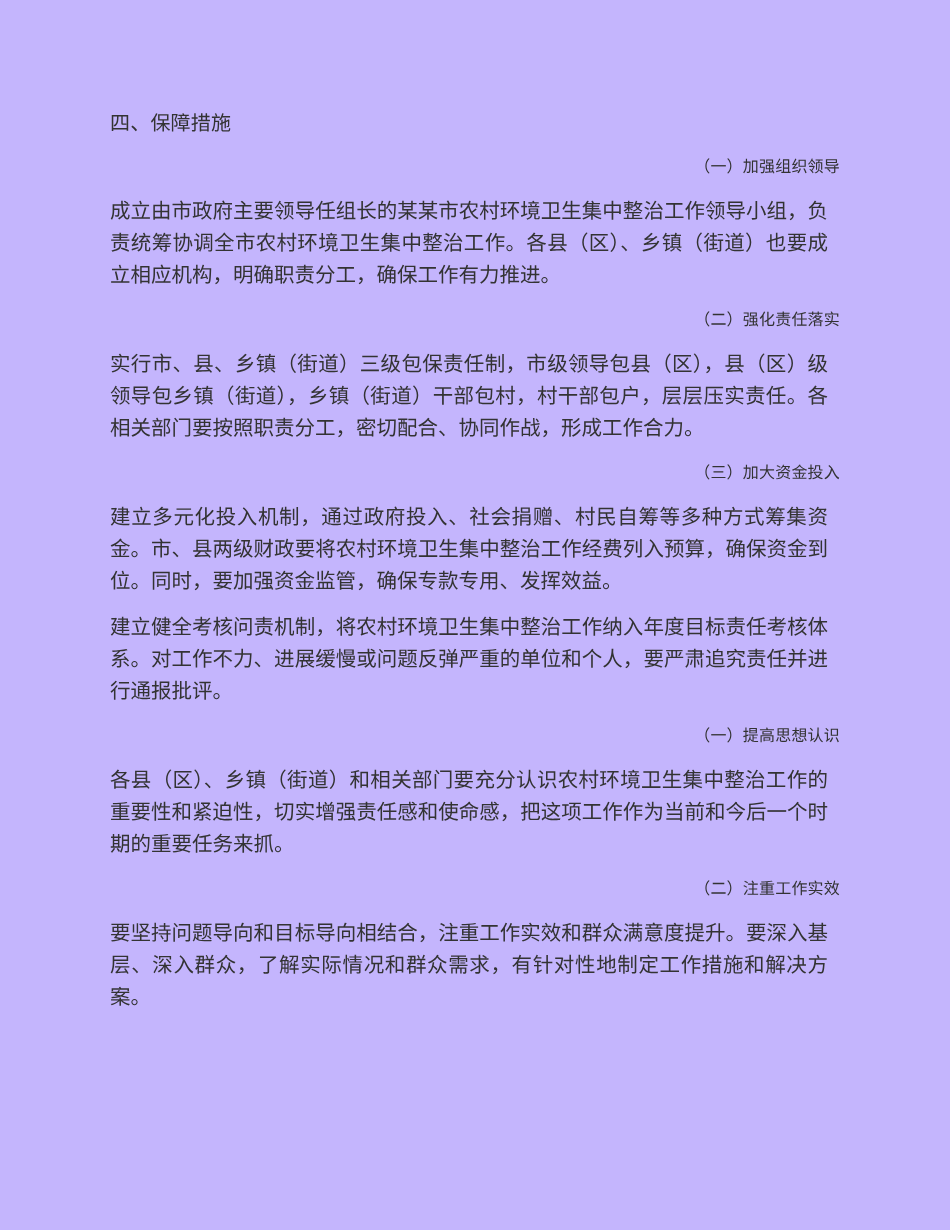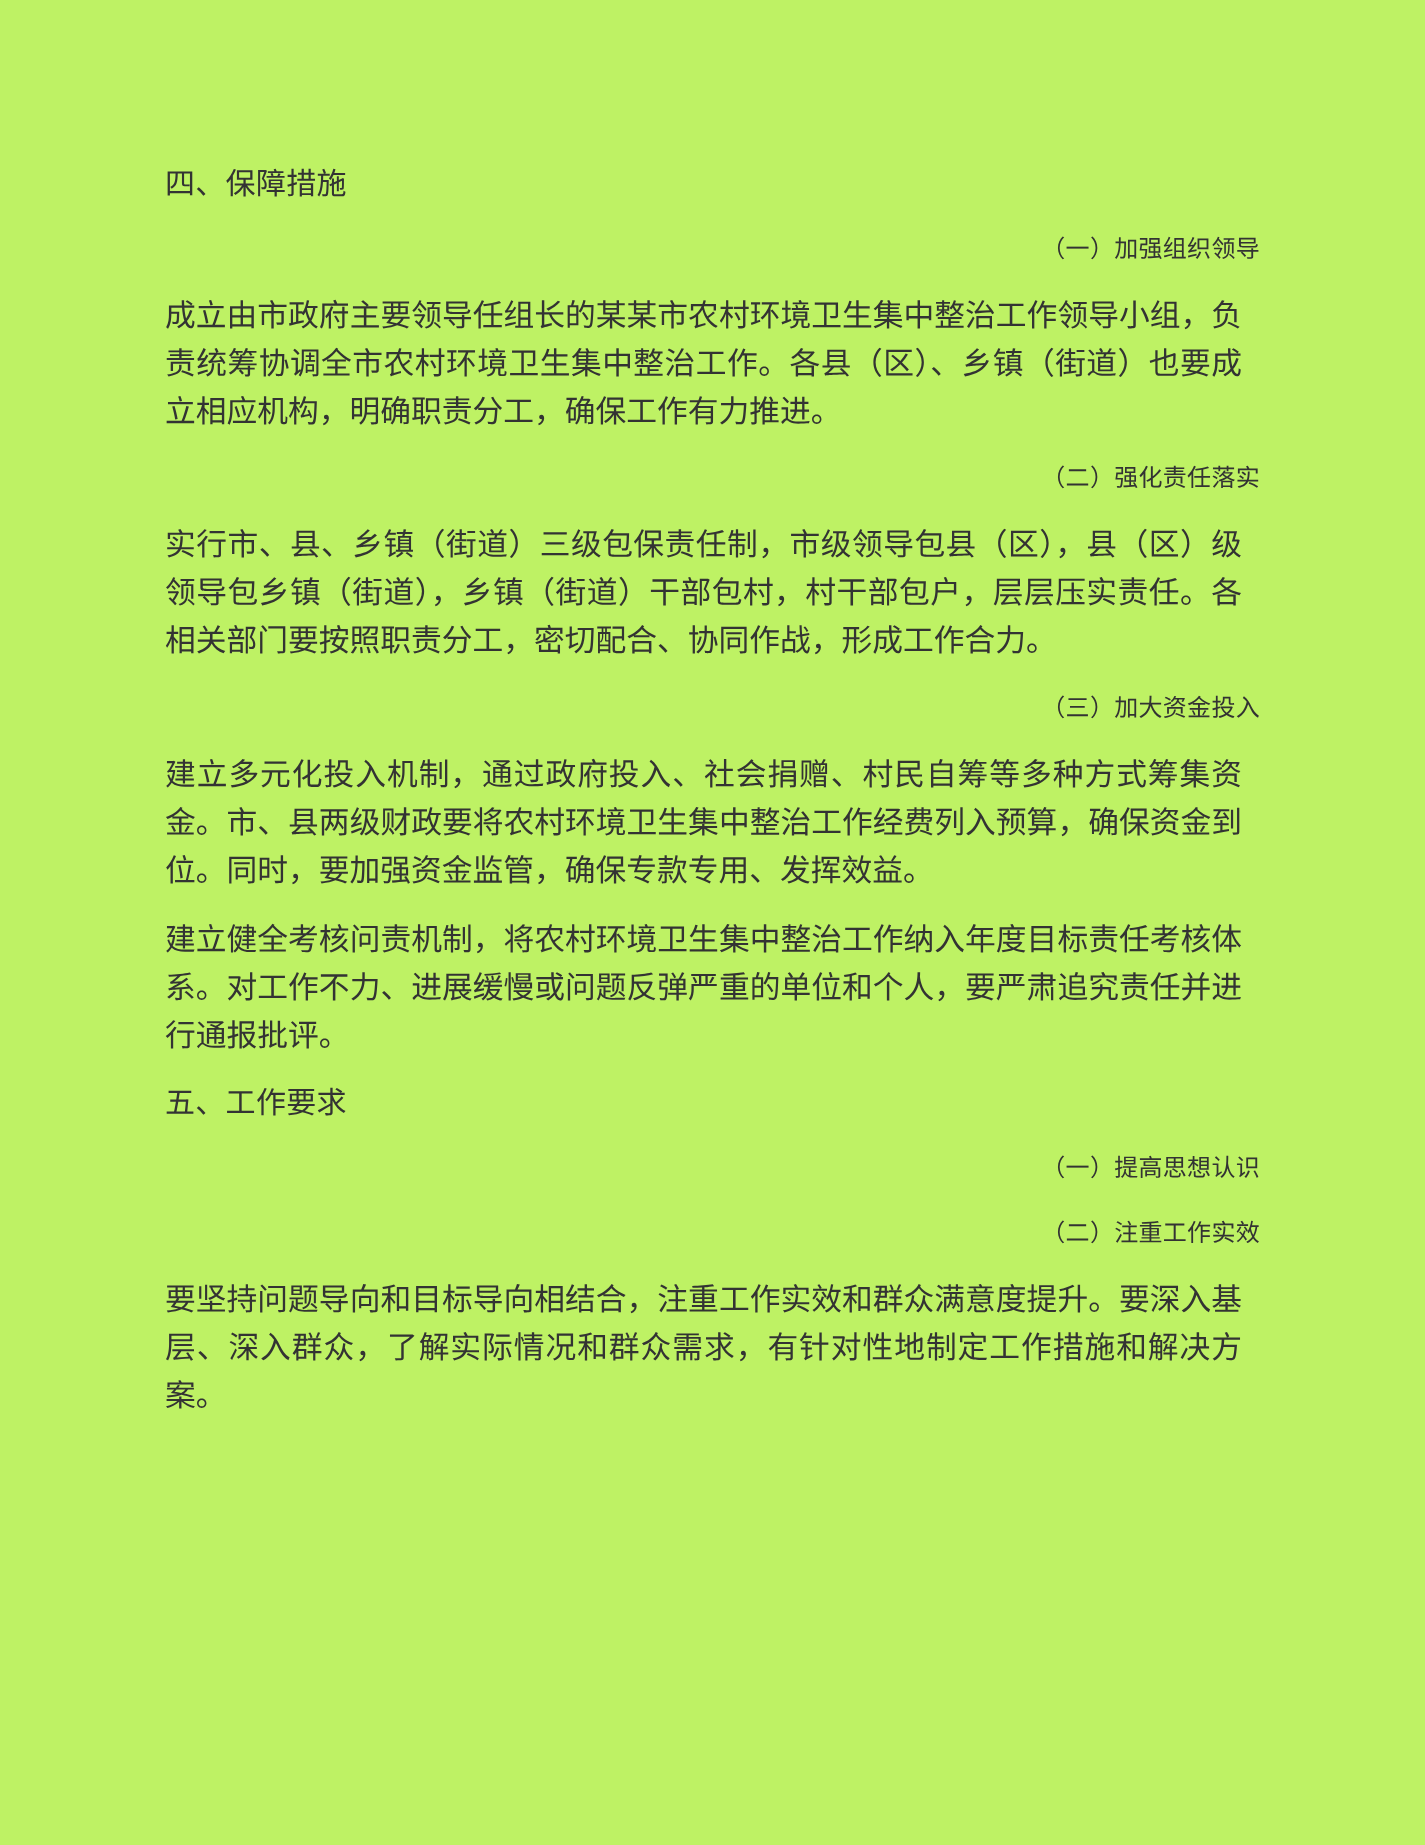--- a/index.html
+++ b/index.html
@@ -22,7 +22,7 @@
     height: 1230px;
     box-sizing: border-box;
     padding: 108px 110px 0 110px;
-    background: #bef264;
+    background: #c4b5fd;
   }
   .doc-body {
     width: 730px;

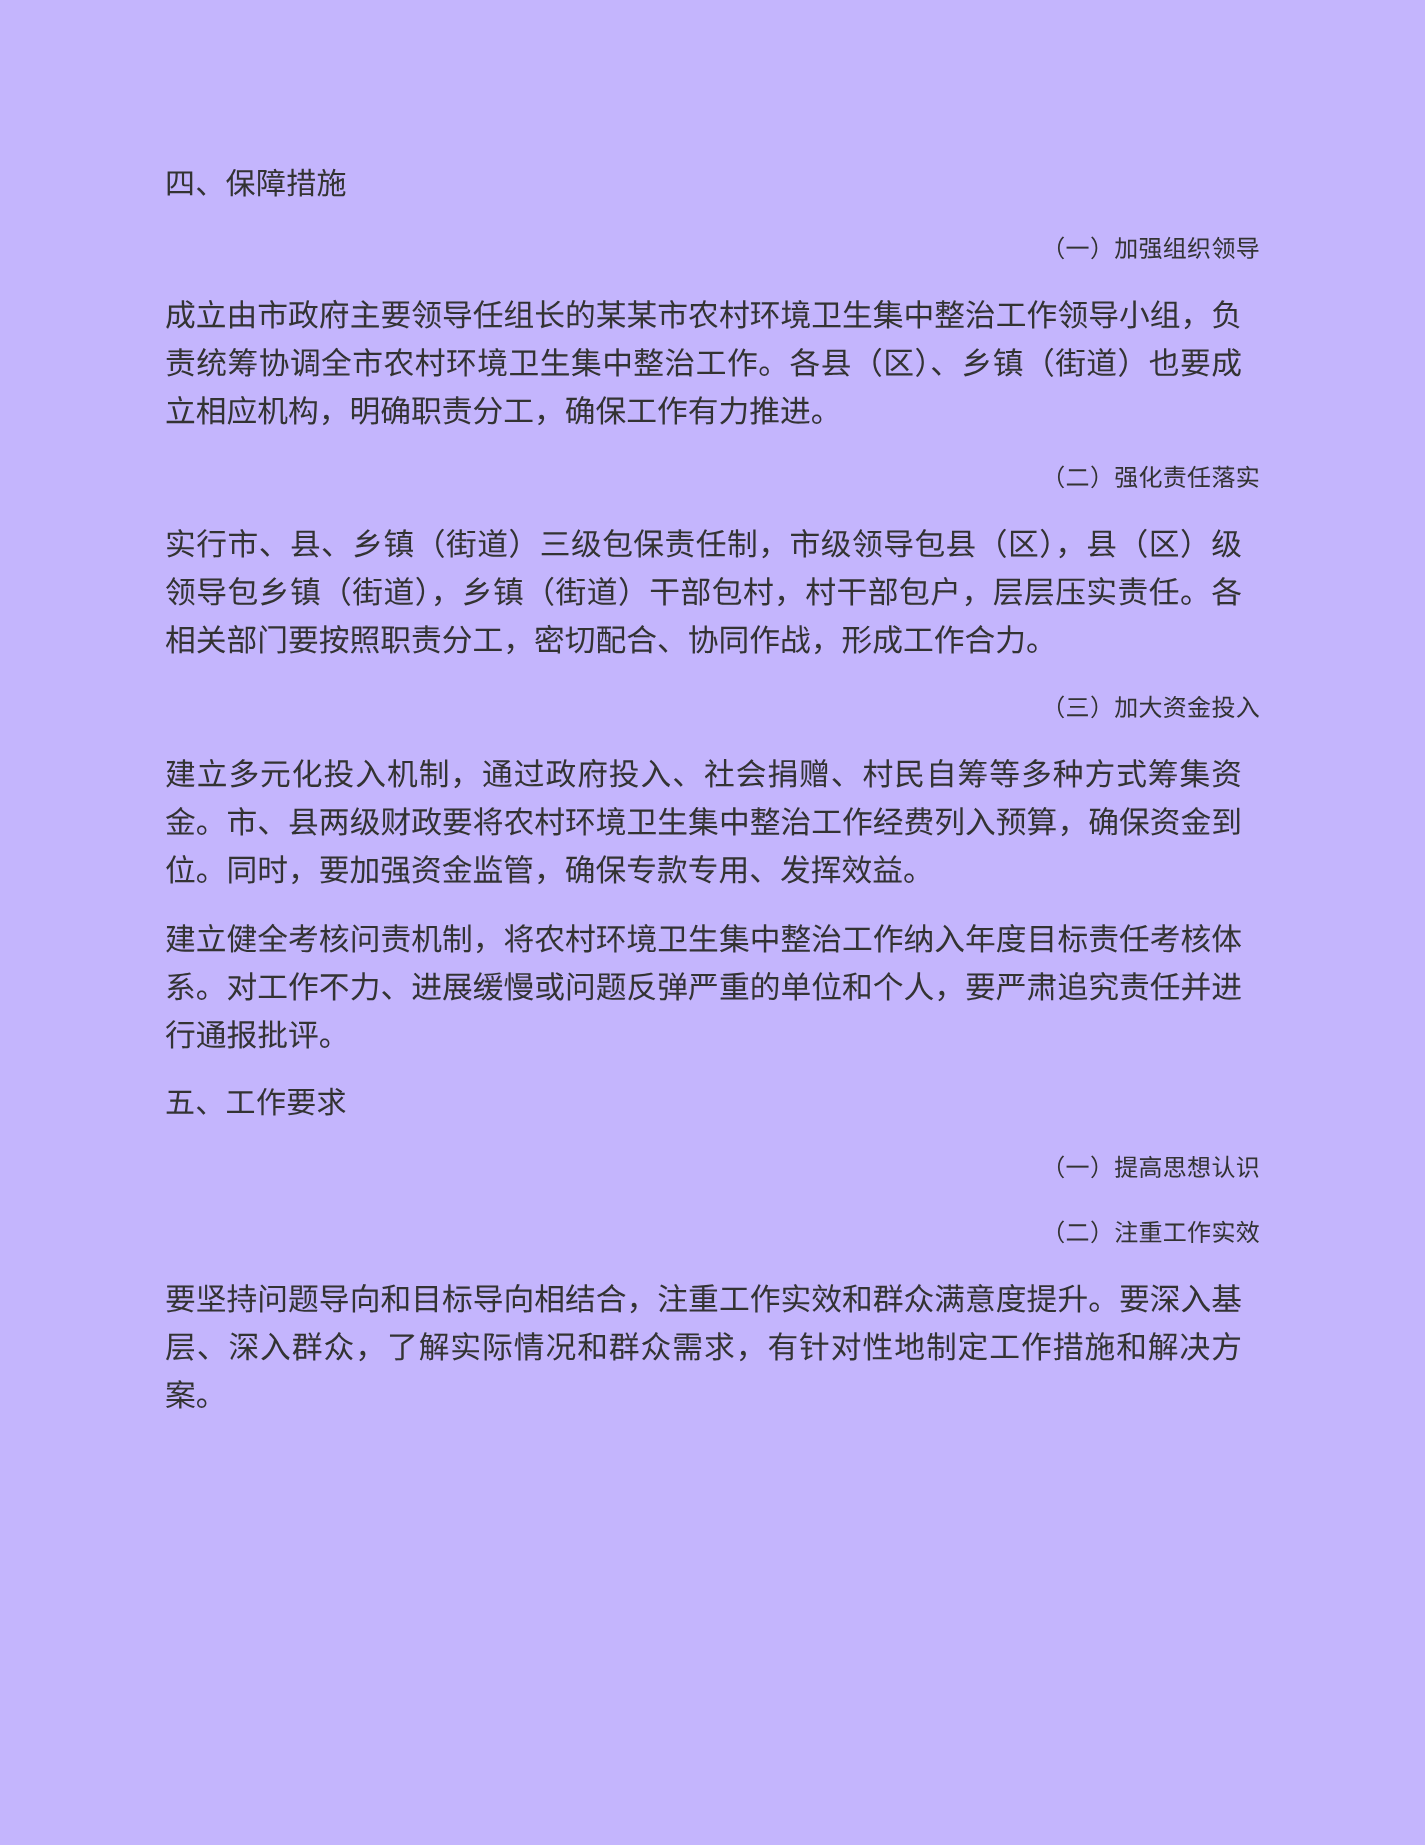--- a/index.html
+++ b/index.html
@@ -80,7 +80,6 @@
 
     <div class="p-line">建立健全考核问责机制，将农村环境卫生集中整治工作纳入年度目标责任考核体系。对工作不力、进展缓慢或问题反弹严重的单位和个人，要严肃追究责任并进行通报批评。</div>
 
-    <div class="h1-line">五、工作要求</div>
 
     <div class="h2-line">（一）提高思想认识</div>
 

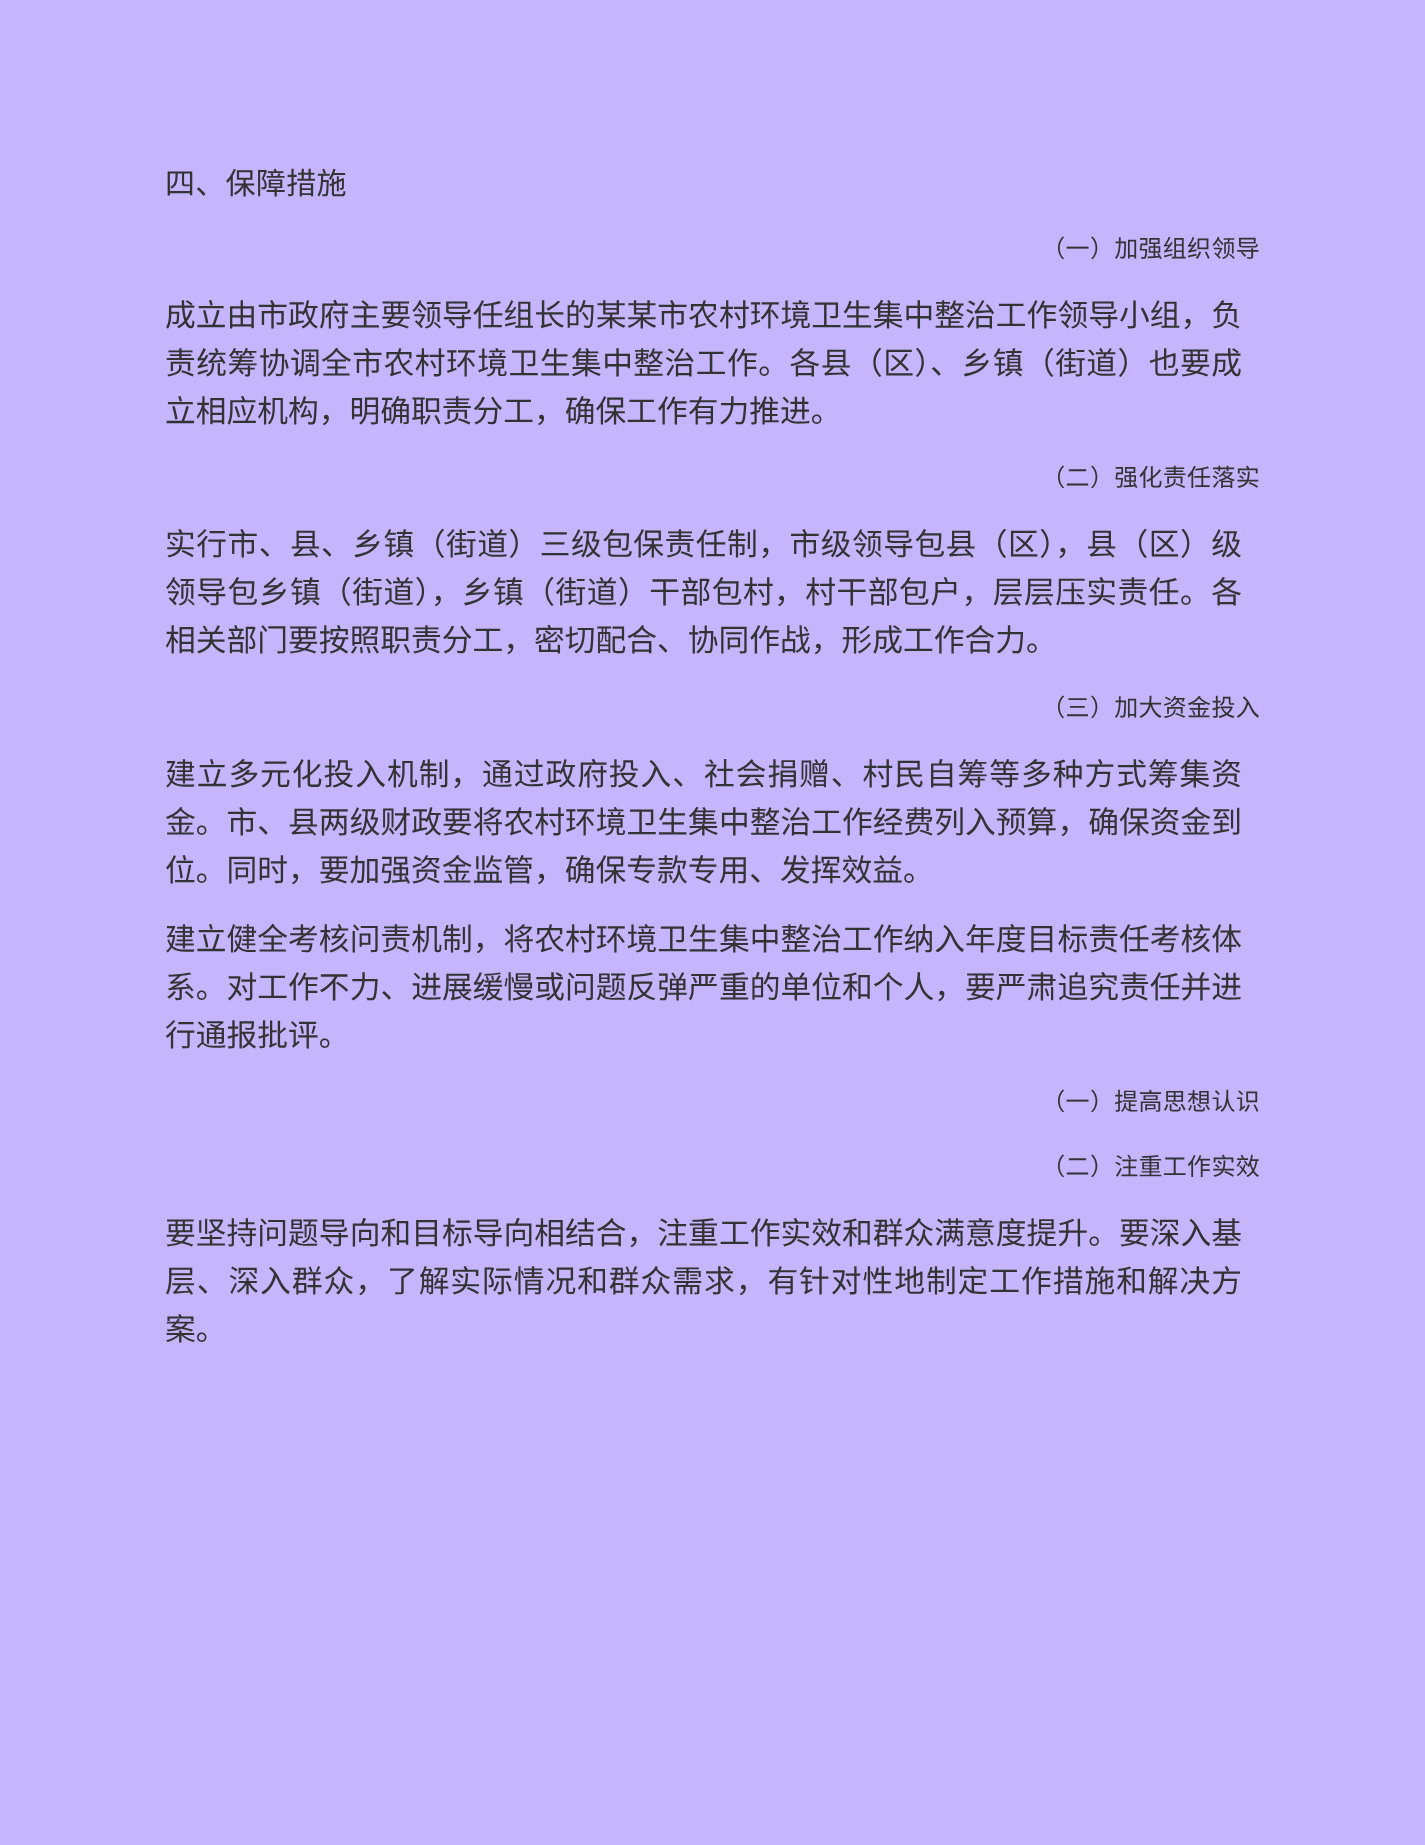--- a/index.html
+++ b/index.html
@@ -82,6 +82,7 @@
 
 
     <div class="h2-line">（一）提高思想认识</div>
+    <div class="p-line">各县（区）、乡镇（街道）和相关部门要充分认识农村环境卫生集中整治工作的重要性和紧迫性，切实增强责任感和使命感，把这项工作作为当前和今后一个时期的重要任务来抓。</div>
 
     <div class="h2-line">（二）注重工作实效</div>
     <div class="p-line">要坚持问题导向和目标导向相结合，注重工作实效和群众满意度提升。要深入基层、深入群众，了解实际情况和群众需求，有针对性地制定工作措施和解决方案。</div>

